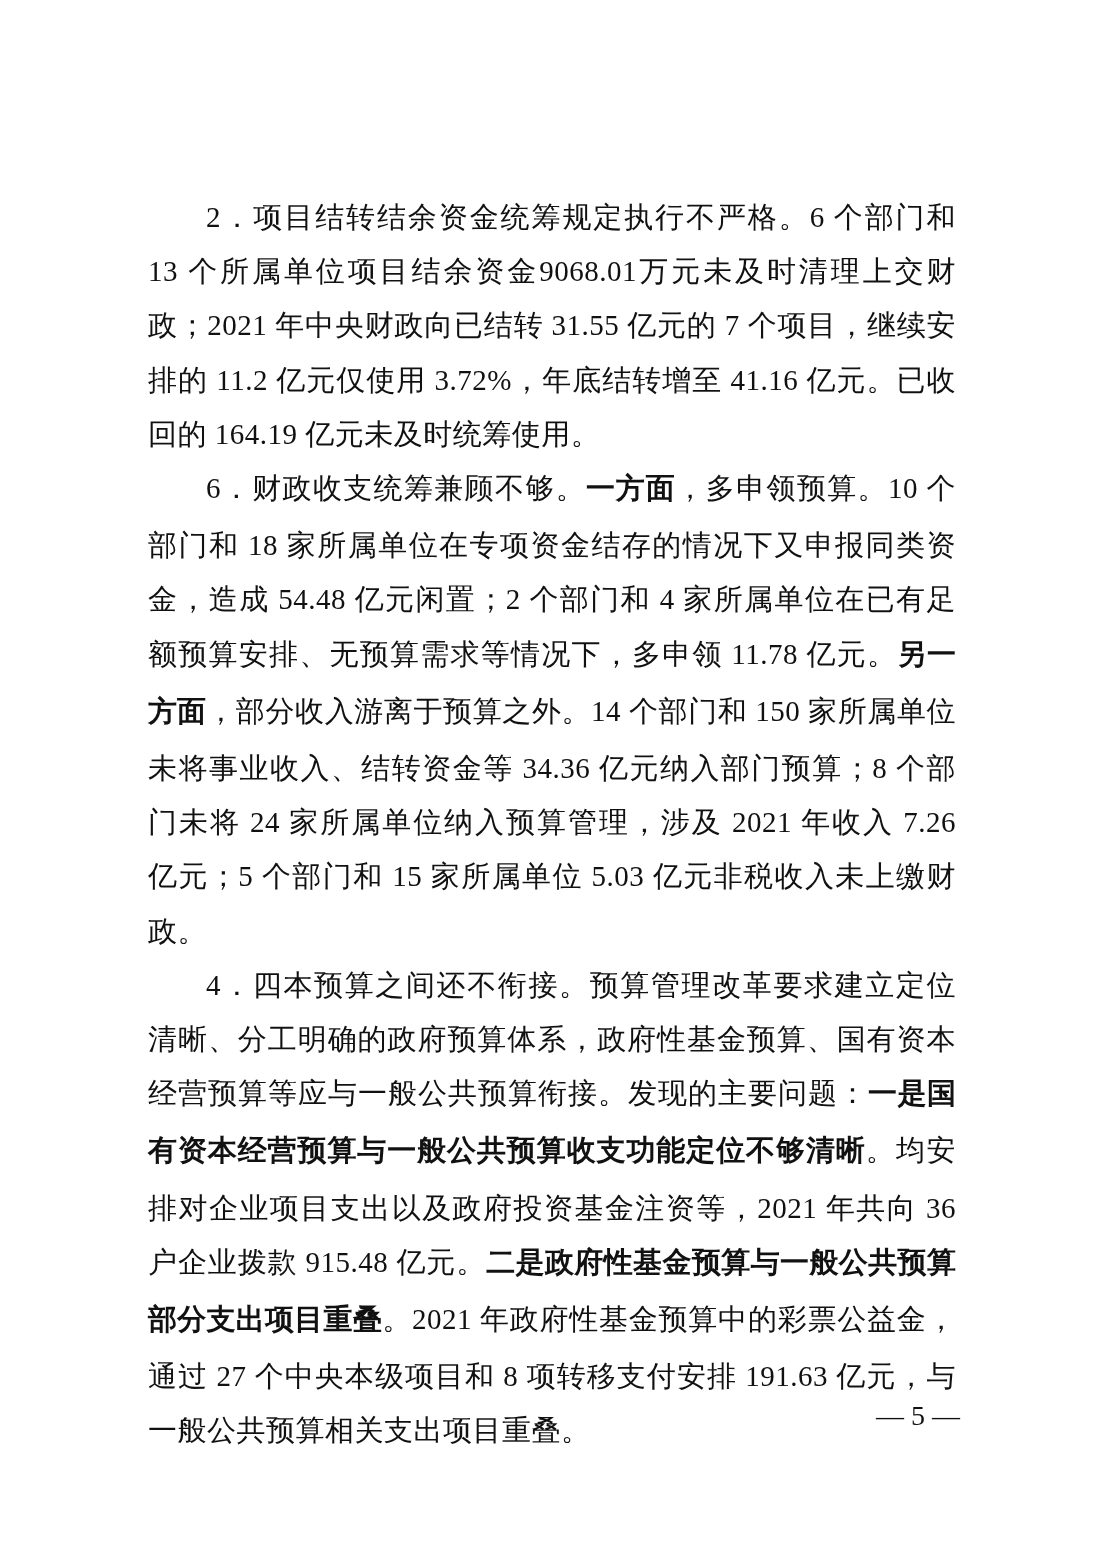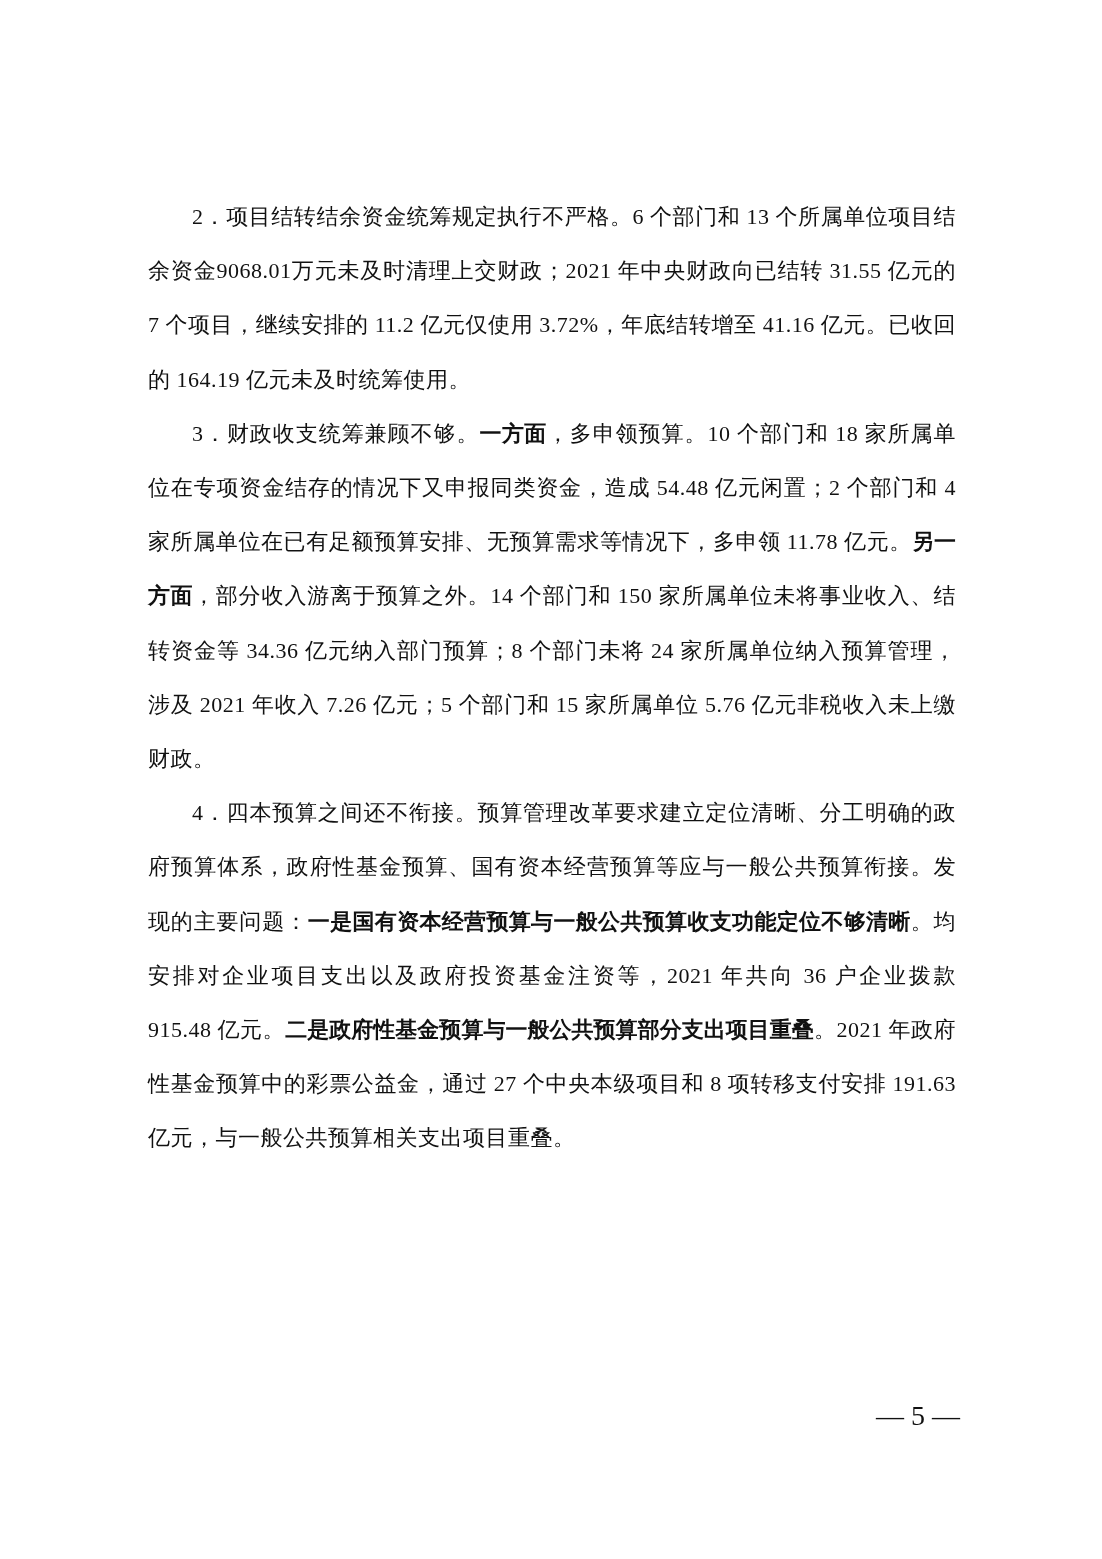--- a/index.html
+++ b/index.html
@@ -23,7 +23,7 @@
     }
     .para {
       margin: 0;
-      font-size: 22px;
+      font-size: 29px;
       line-height: 54.2px;
       text-align: justify;
       text-indent: 2em;

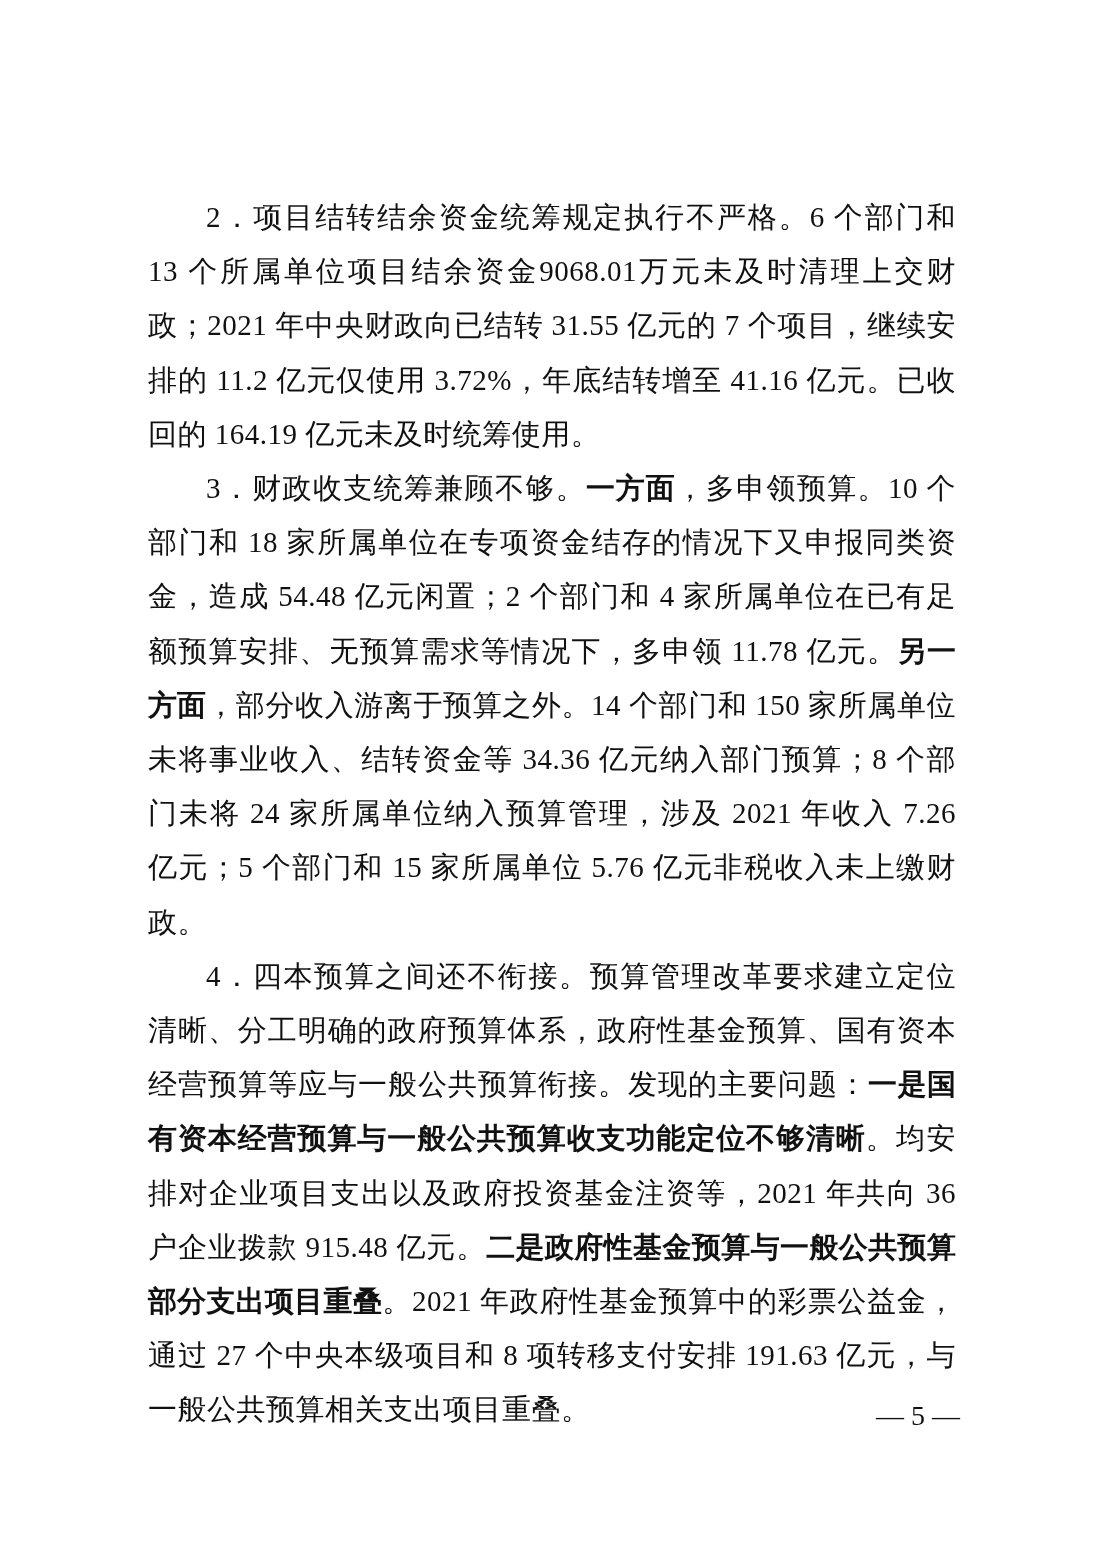--- a/index.html
+++ b/index.html
@@ -52,7 +52,7 @@
   </p>
 
   <p class="para">
-    <span>3．财政收支统筹兼顾不够。</span><b>一方面</b><span>，多申领预算。10 个部门和 18 家所属单位在专项资金结存的情况下又申报同类资金，造成 54.48 亿元闲置；2 个部门和 4 家所属单位在已有足额预算安排、无预算需求等情况下，多申领 11.78 亿元。</span><b>另一方面</b><span>，部分收入游离于预算之外。14 个部门和 150 家所属单位未将事业收入、结转资金等 34.36 亿元纳入部门预算；8 个部门未将 24 家所属单位纳入预算管理，涉及 2021 年收入 7.26 亿元；5 个部门和 15 家所属单位 5.76 亿元非税收入未上缴财政。</span>
+    <span>6．财政收支统筹兼顾不够。</span><b>一方面</b><span>，多申领预算。10 个部门和 18 家所属单位在专项资金结存的情况下又申报同类资金，造成 54.48 亿元闲置；2 个部门和 4 家所属单位在已有足额预算安排、无预算需求等情况下，多申领 11.78 亿元。</span><b>另一方面</b><span>，部分收入游离于预算之外。14 个部门和 150 家所属单位未将事业收入、结转资金等 34.36 亿元纳入部门预算；8 个部门未将 24 家所属单位纳入预算管理，涉及 2021 年收入 7.26 亿元；5 个部门和 15 家所属单位 5.76 亿元非税收入未上缴财政。</span>
   </p>
 
   <p class="para">

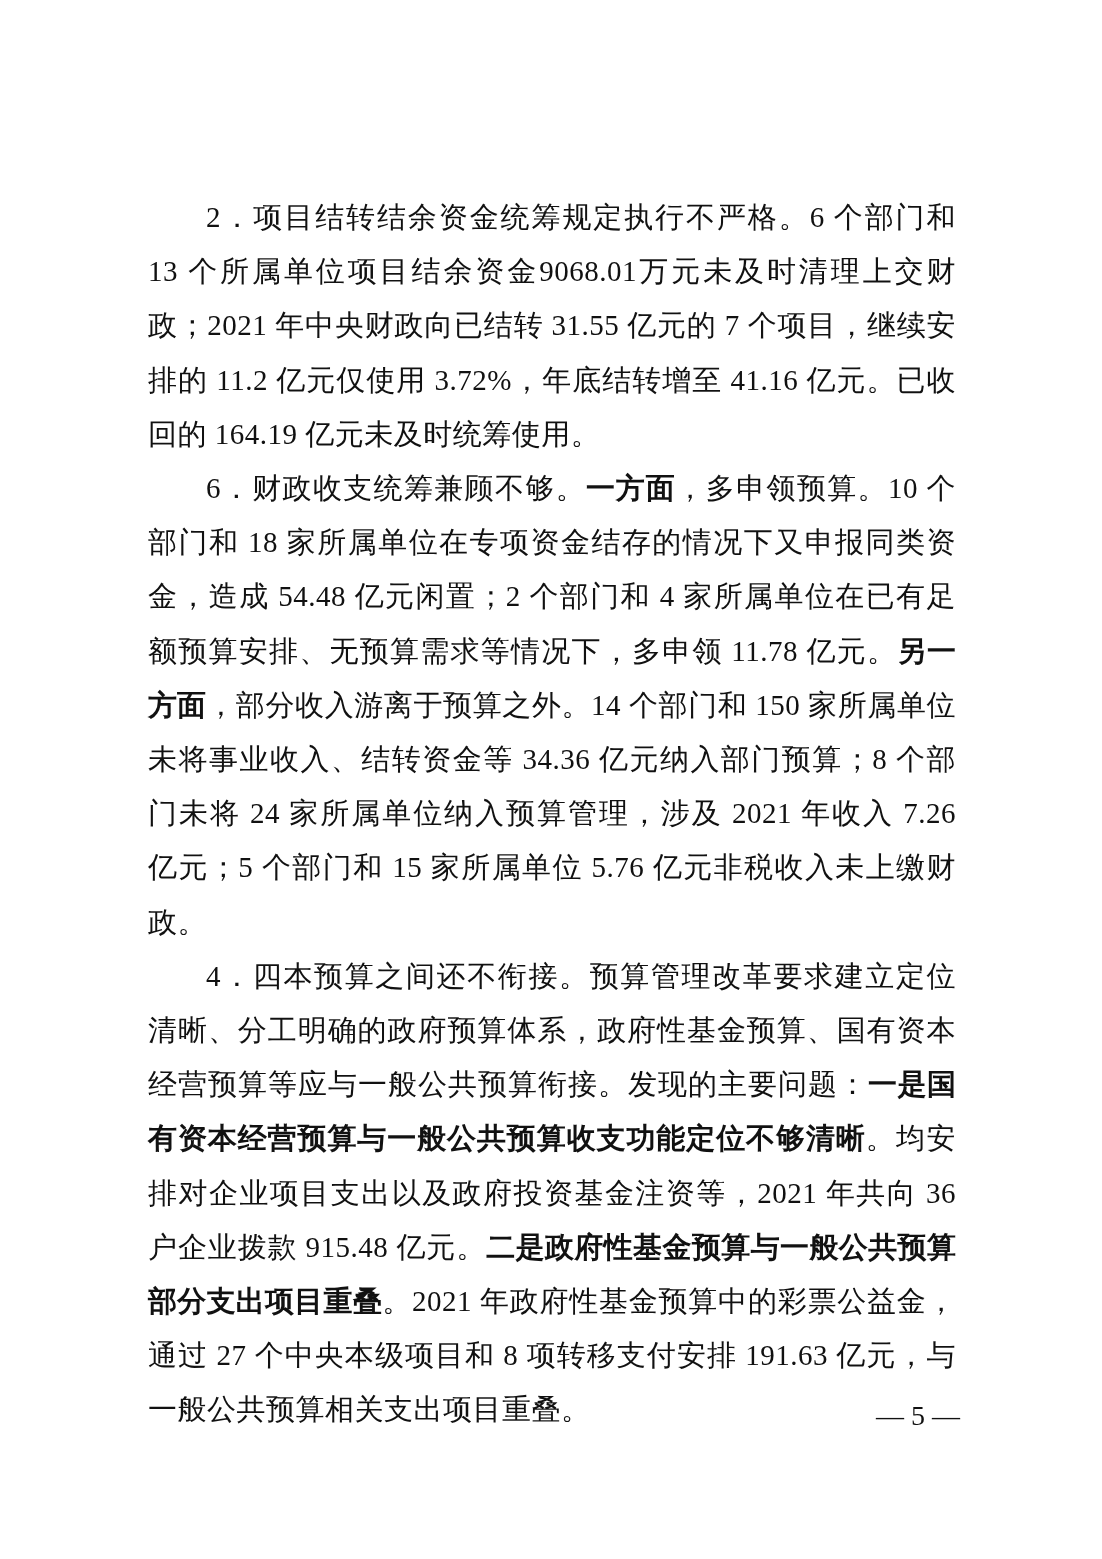--- a/index.html
+++ b/index.html
@@ -30,7 +30,7 @@
       letter-spacing: 0.5px;
     }
     .para b {
-      font-family: Liberation Serif, serif;
+      font-family: Liberation Mono, monospace;
       font-weight: bold;
       letter-spacing: 0;
     }

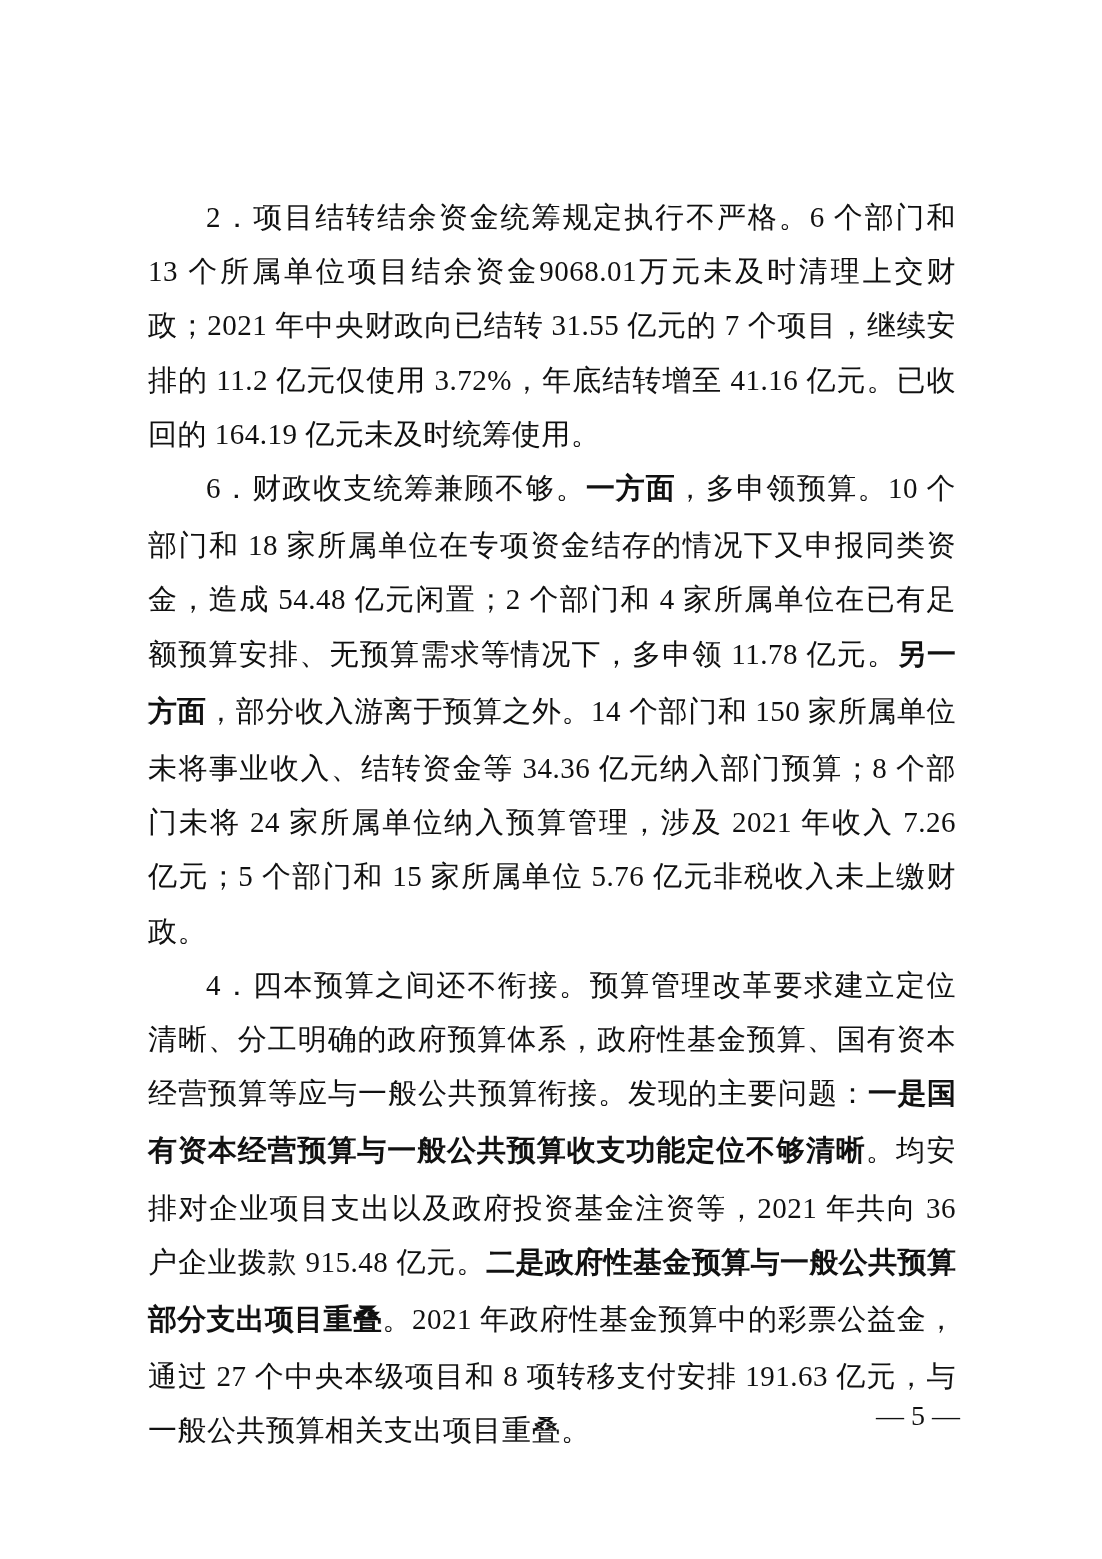--- a/index.html
+++ b/index.html
@@ -52,7 +52,7 @@
   </p>
 
   <p class="para">
-    <span>6．财政收支统筹兼顾不够。</span><b>一方面</b><span>，多申领预算。10 个部门和 18 家所属单位在专项资金结存的情况下又申报同类资金，造成 54.48 亿元闲置；2 个部门和 4 家所属单位在已有足额预算安排、无预算需求等情况下，多申领 11.78 亿元。</span><b>另一方面</b><span>，部分收入游离于预算之外。14 个部门和 150 家所属单位未将事业收入、结转资金等 34.36 亿元纳入部门预算；8 个部门未将 24 家所属单位纳入预算管理，涉及 2021 年收入 7.26 亿元；5 个部门和 15 家所属单位 5.76 亿元非税收入未上缴财政。</span>
+    <span>6．财政收支统筹兼顾不够。</span><b>一方面</b><span>，多申领预算。10 个部门和 18 家所属单位在专项资金结存的情况下又申报同类资金，造成 54.48 亿元闲置；2 个部门和 4 家所属单位在已有足额预算安排、无预算需求等情况下，多申领 11.78 亿元。</span><b>另一方面</b><span>，部分收入游离于预算之外。14 个部门和 150 家所属单位未将事业收入、结转资金等 34.36 亿元纳入部门预算；8 个部门未将 24 家所属单位纳入预算管理，涉及 2021 年收入 7.26 亿元；5 个部门和 15 家所属单位 5.03 亿元非税收入未上缴财政。</span>
   </p>
 
   <p class="para">

